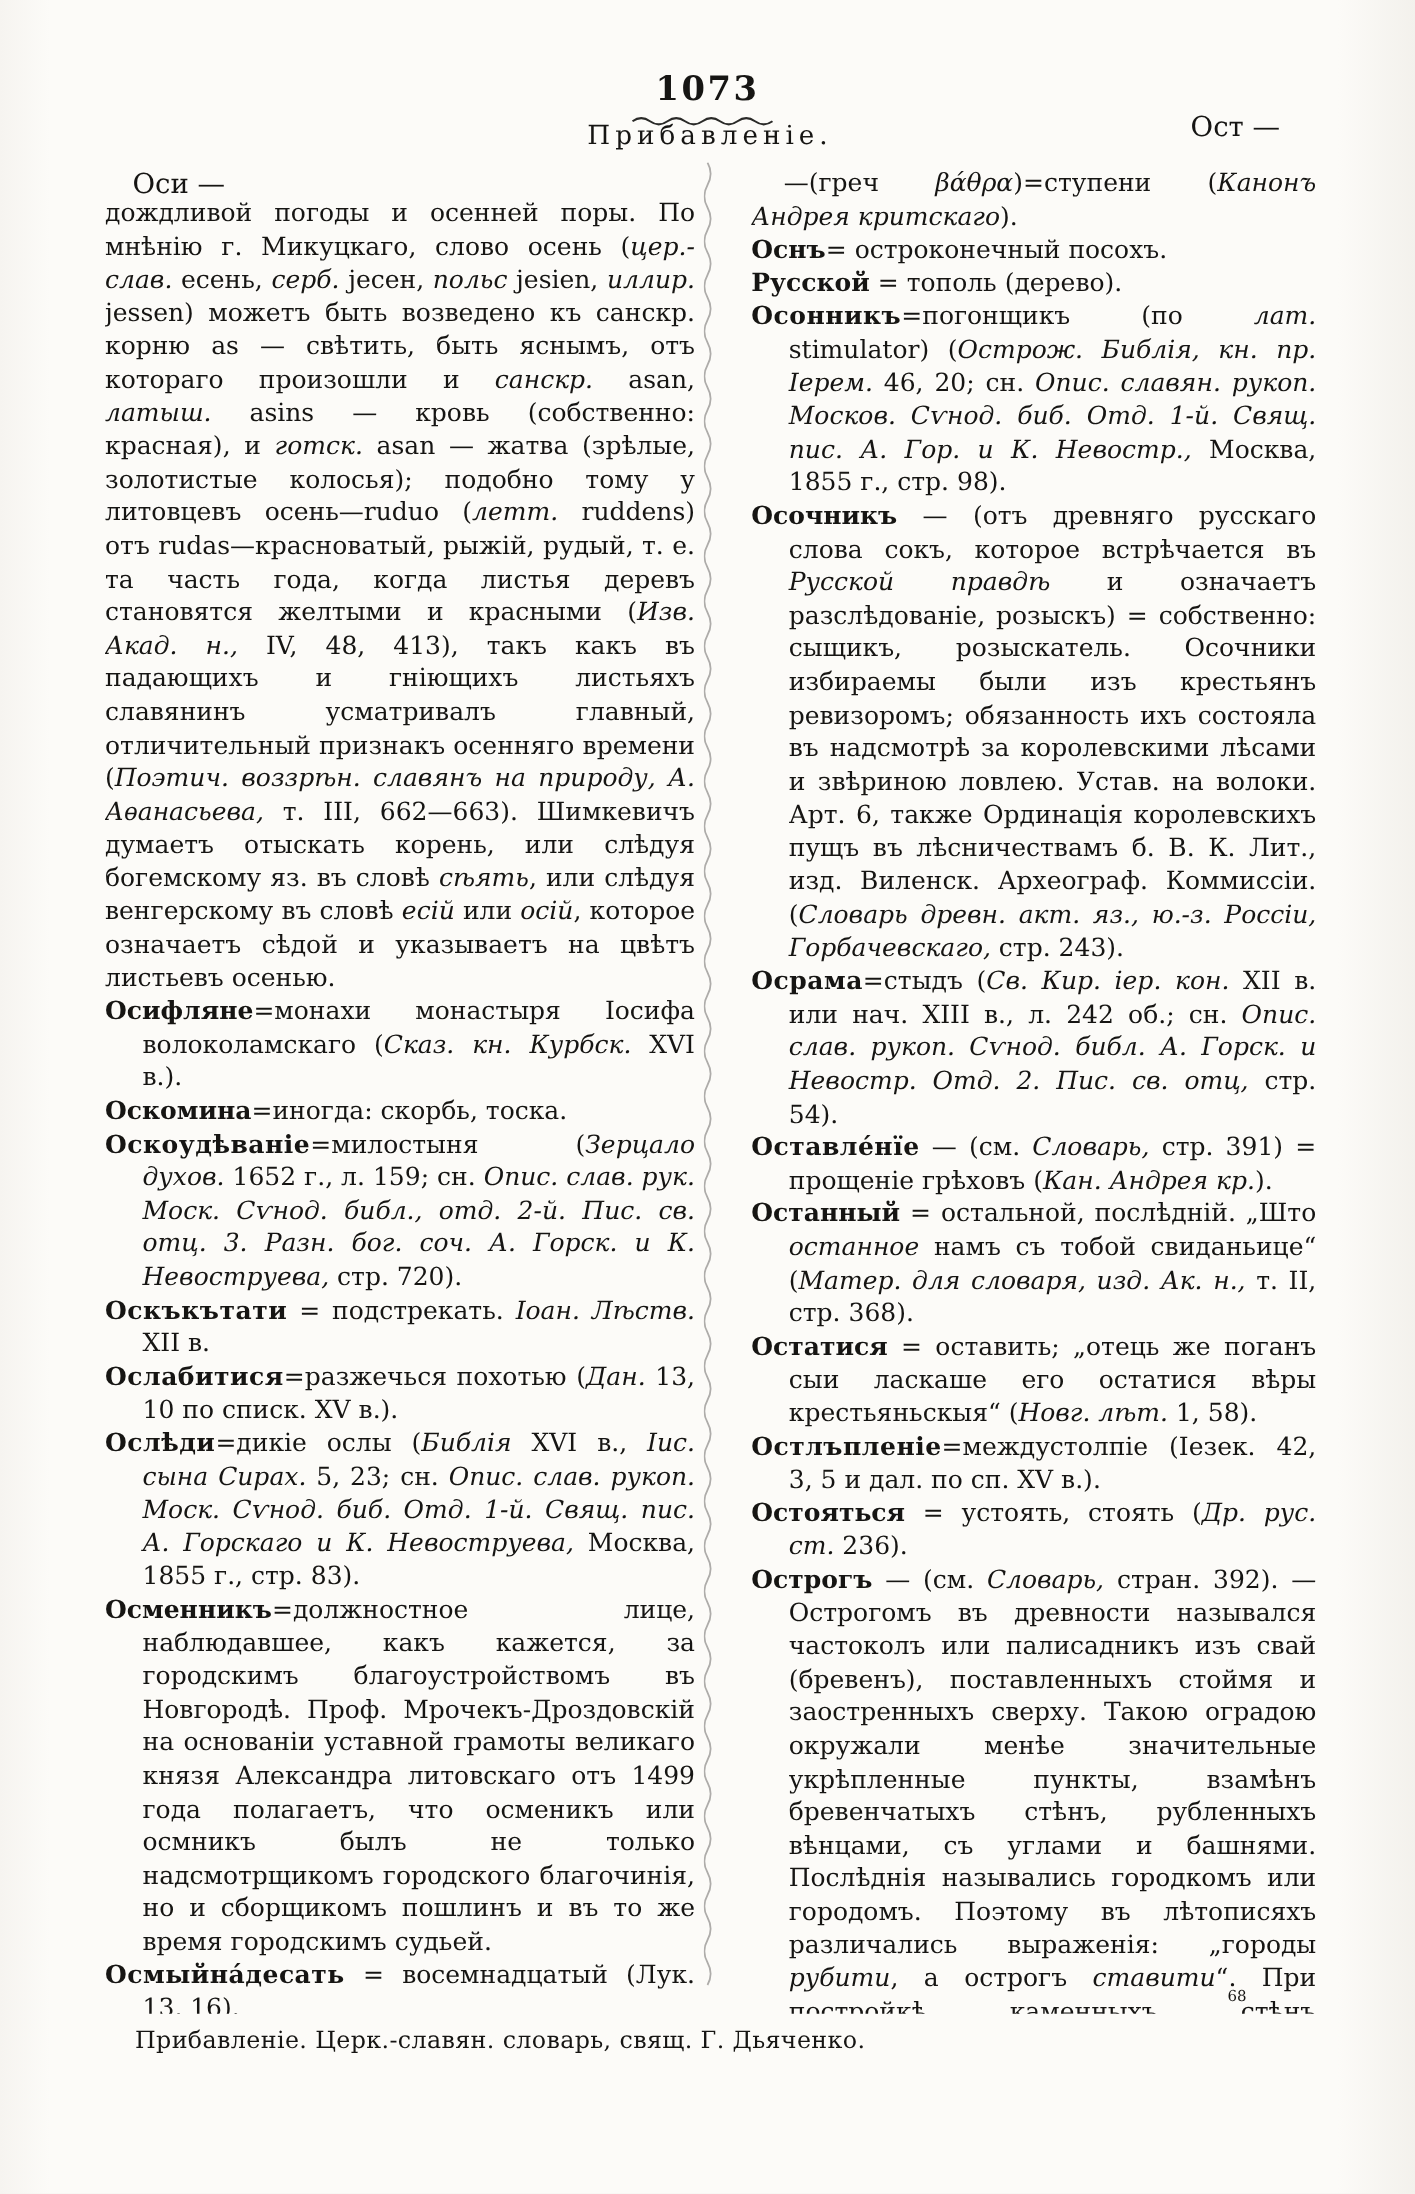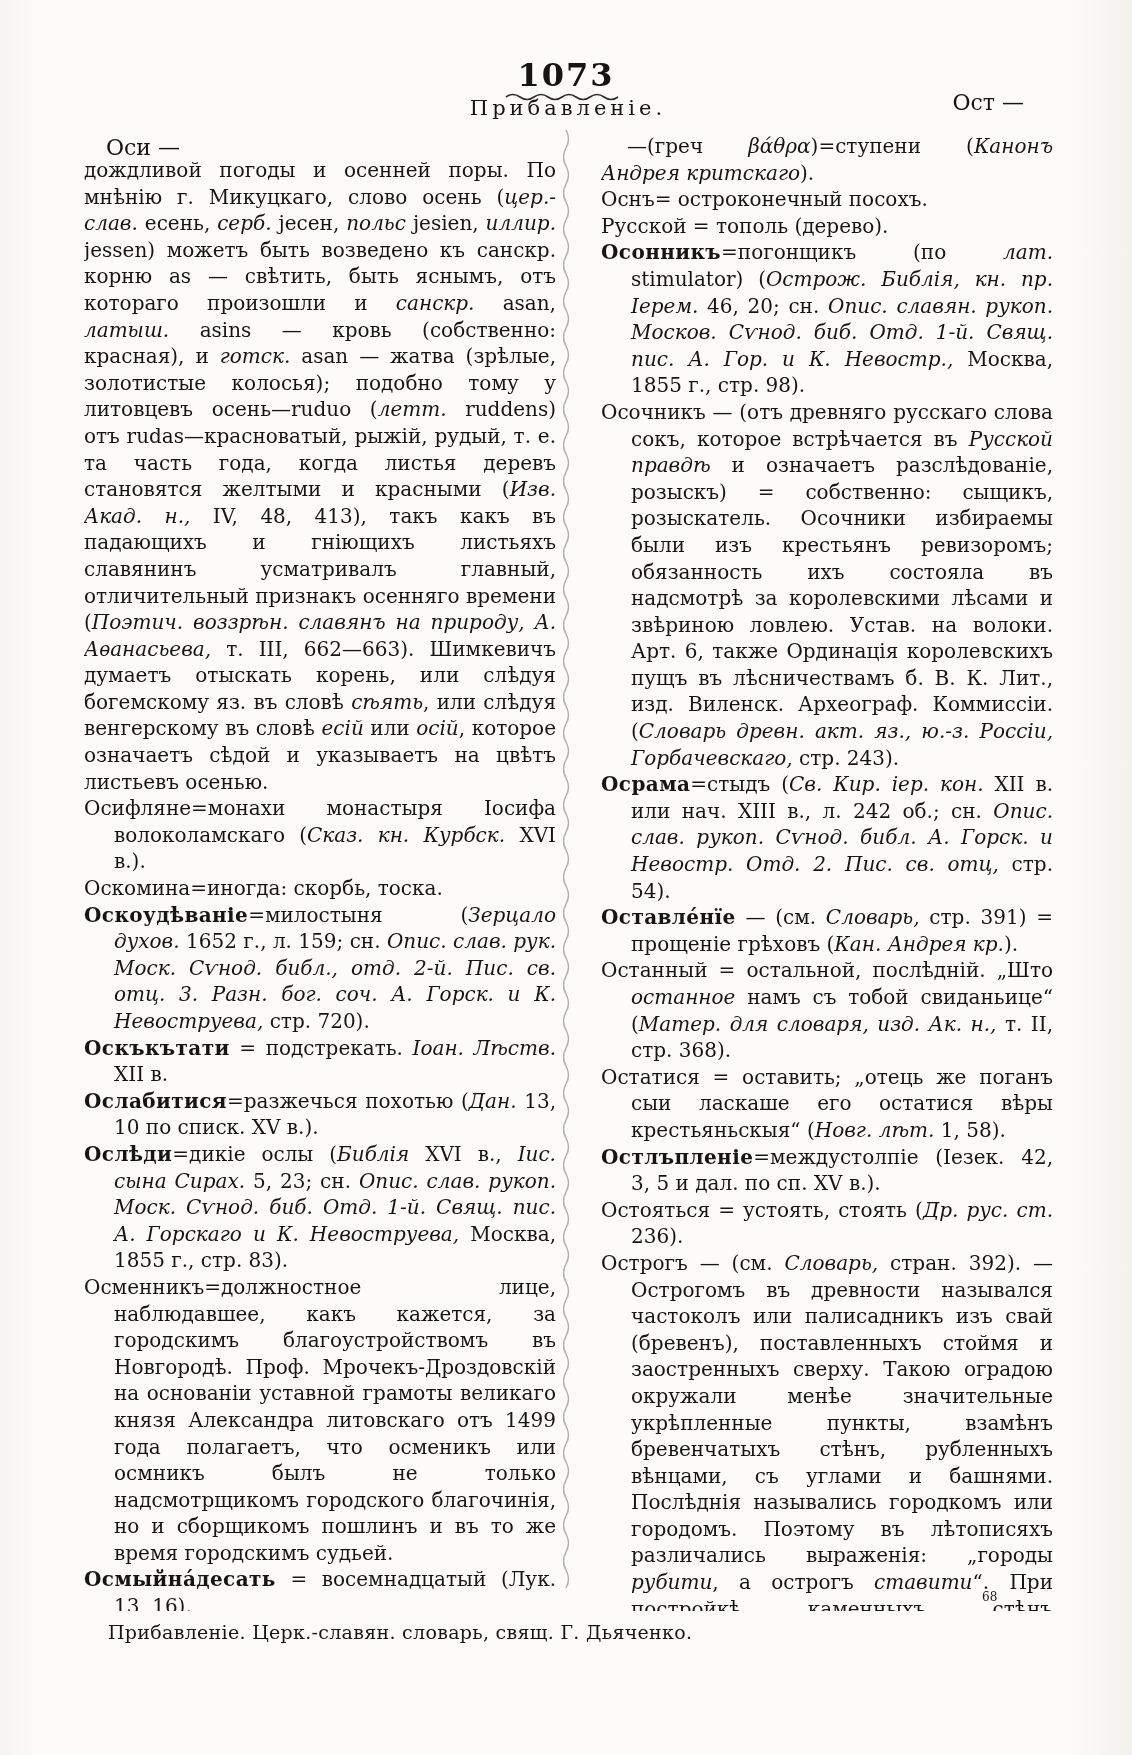--- a/index.html
+++ b/index.html
@@ -18,7 +18,7 @@
   .page-number {
     position: absolute; top: 56px; left: 0; width: 100%;
     text-align: center;
-    font-size: 32px; font-weight: bold; letter-spacing: 2px;
+    font-size: 27px; font-weight: bold; letter-spacing: 2px;
   }
   .pn-squiggle {
     position: absolute; top: 93px; left: 50%; margin-left: -62px;

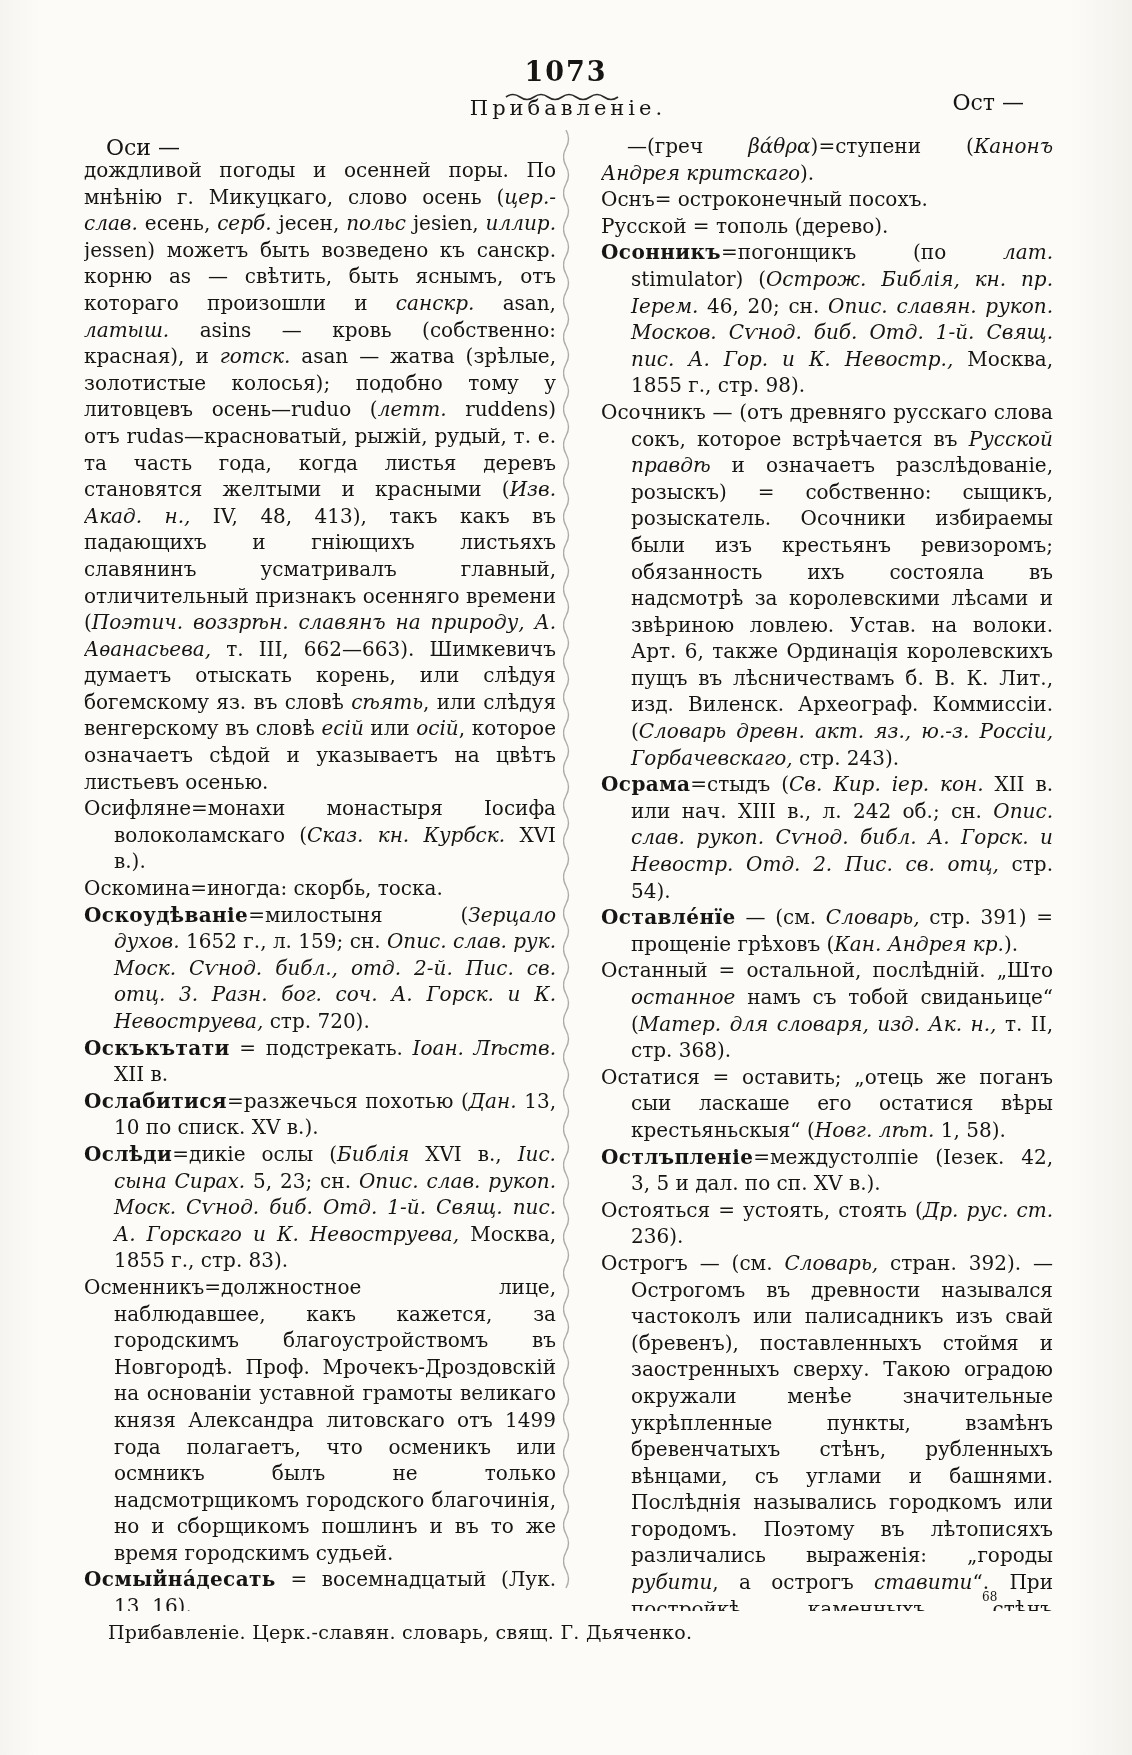--- a/index.html
+++ b/index.html
@@ -43,7 +43,7 @@
   .entry { padding-left: 30px; text-indent: -30px; }
   .cont { text-indent: 0; margin-top: 24px; }
   .cont-indent { text-indent: 26px; }
-  .hw { font-weight: normal; }
+  .hw { font-weight: bold; }
   .cs { font-weight: bold; letter-spacing: 0.4px; }
   .i  { font-style: italic; }
   .g  { font-style: italic; }

